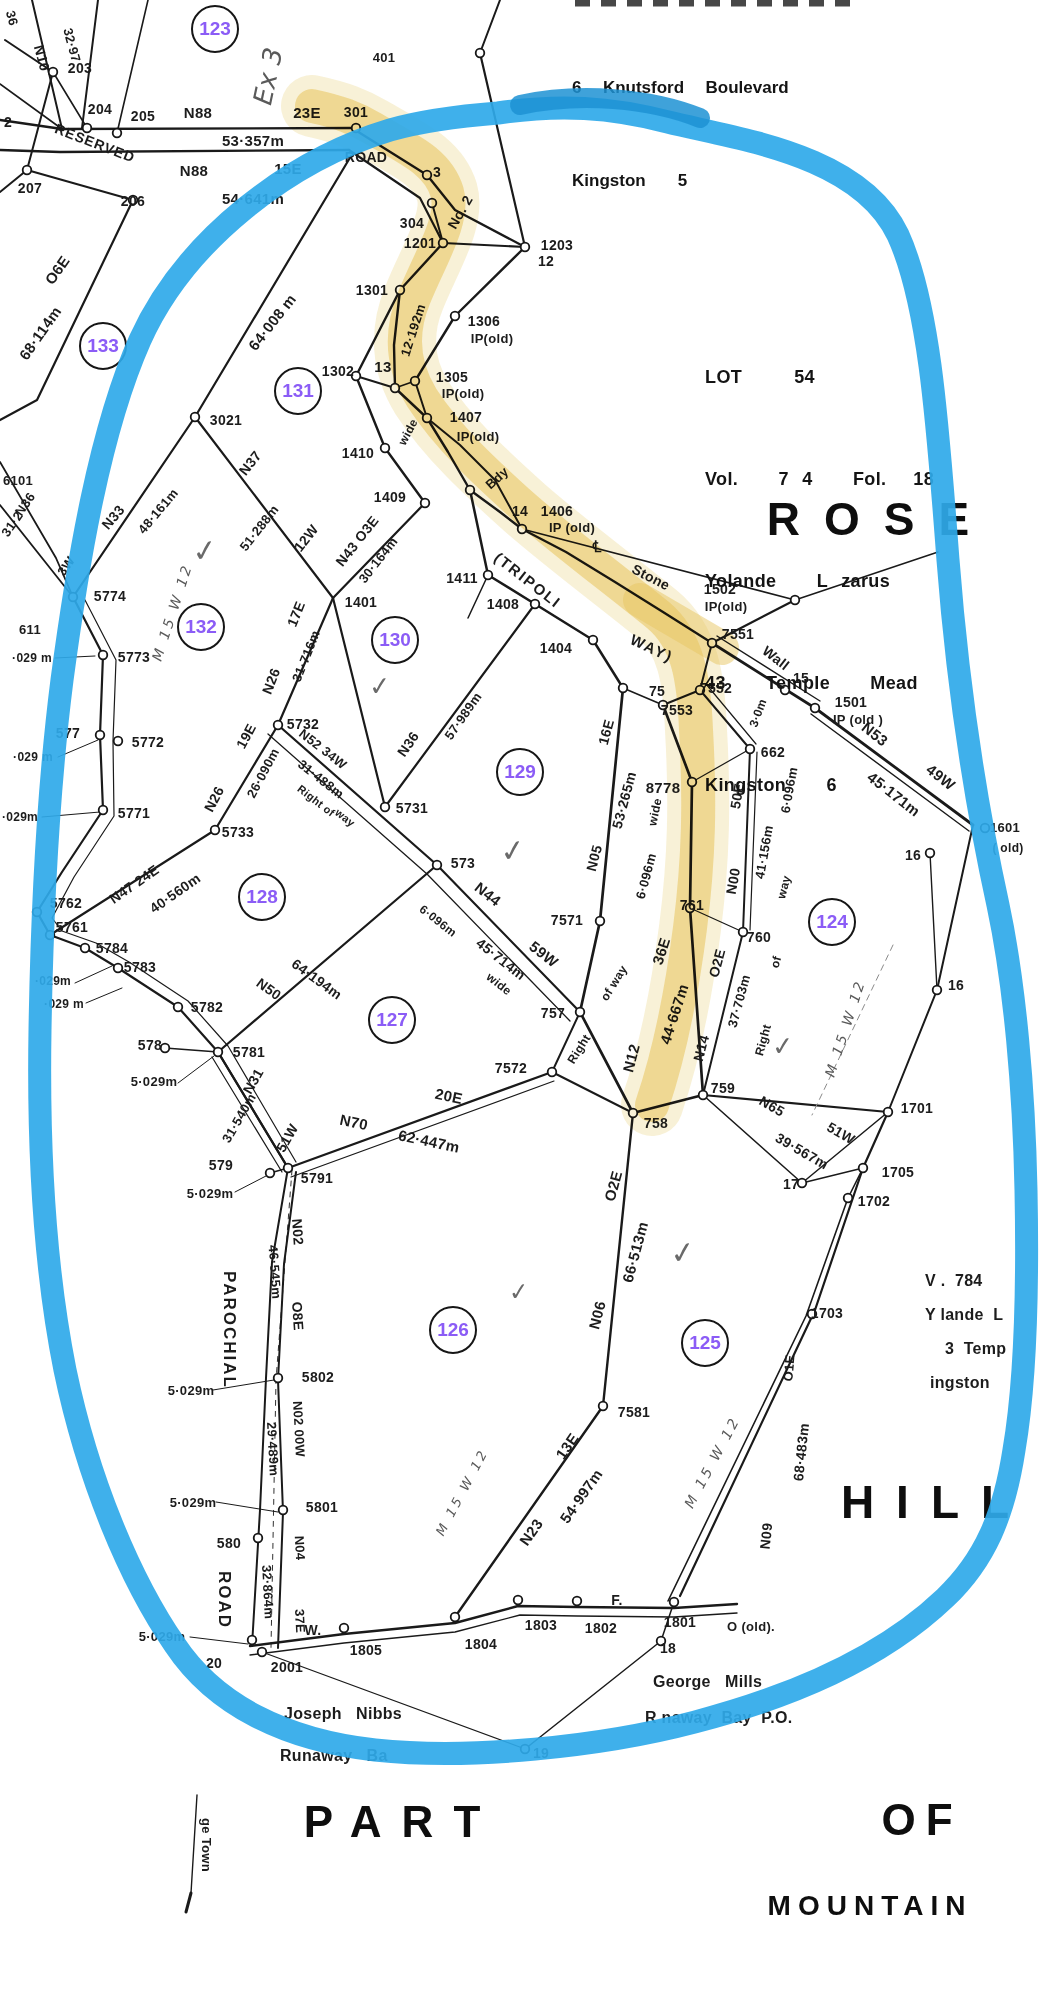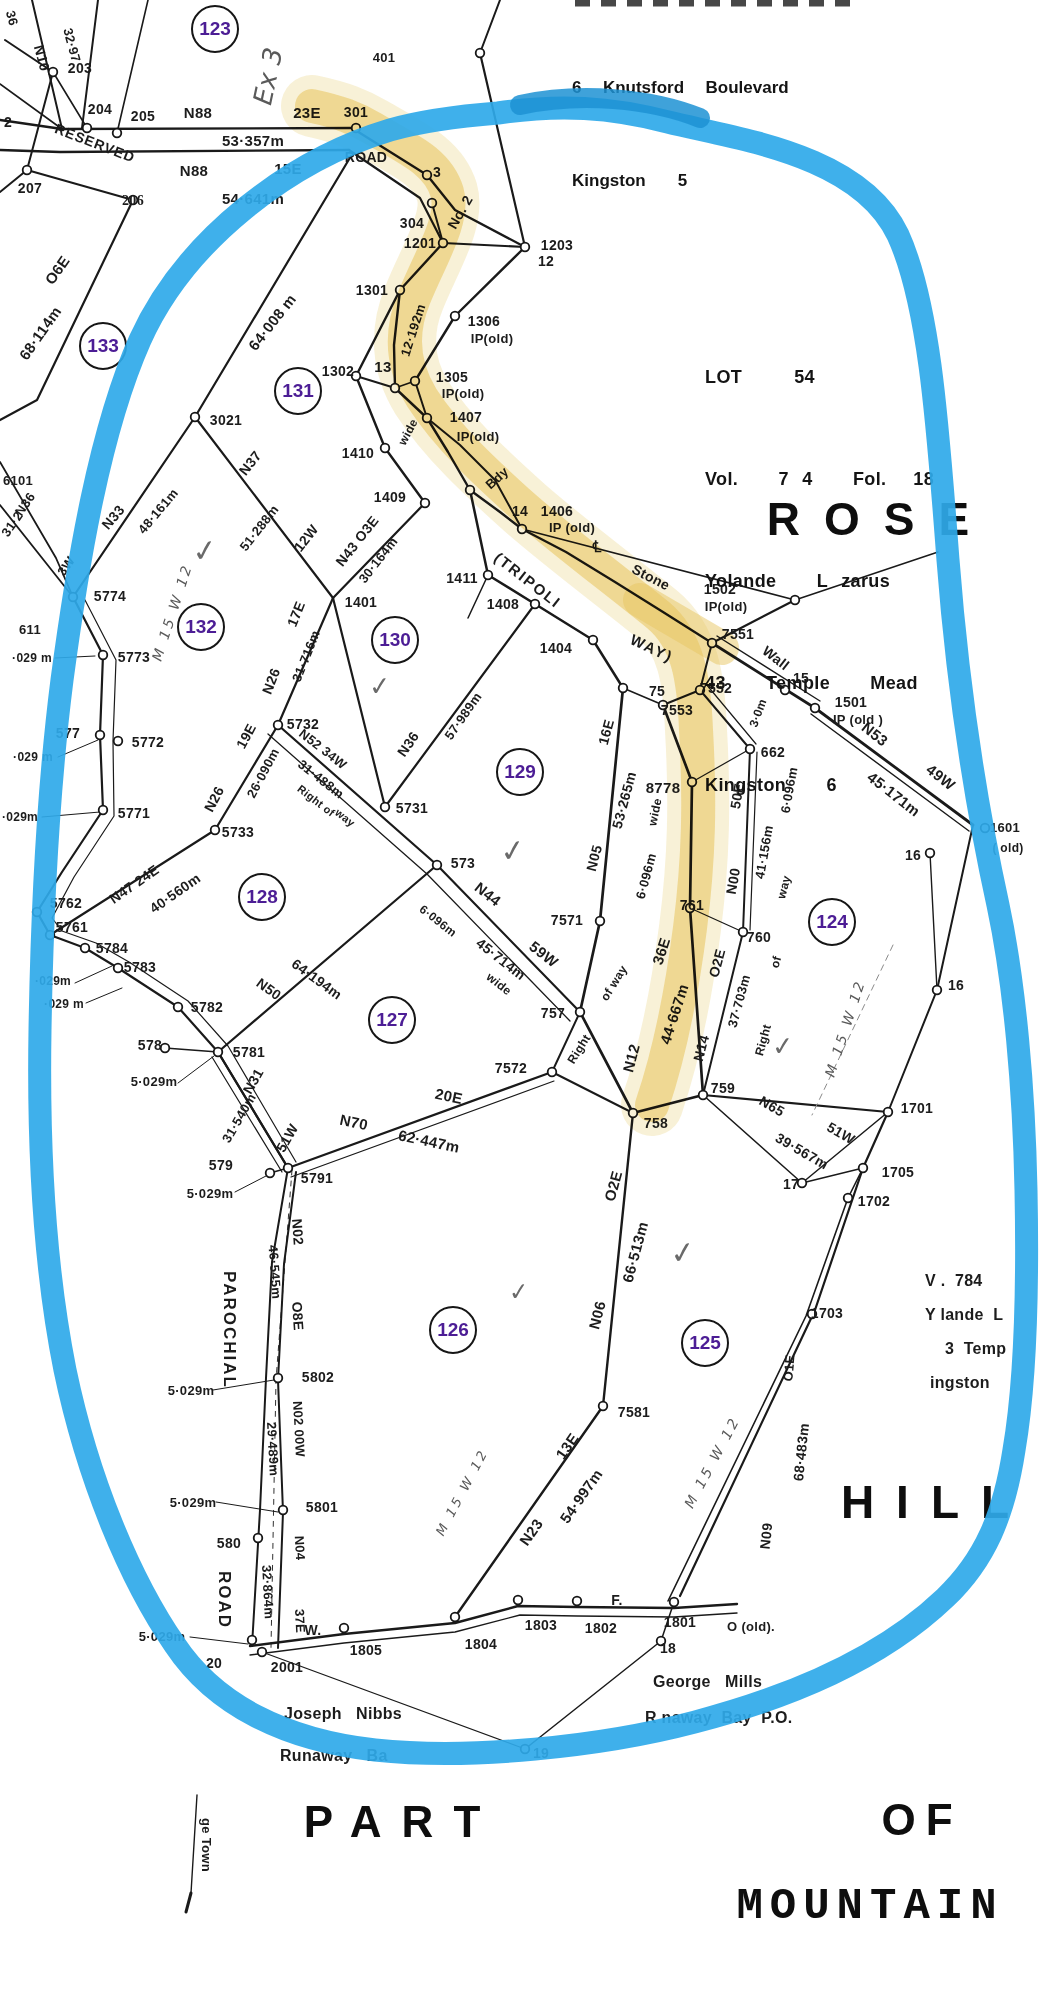--- a/index.html
+++ b/index.html
@@ -14,7 +14,7 @@
   .lbl.check{font-weight:400;color:#6a6a6a;}
   .lotc{position:absolute;width:44px;height:44px;border:2.6px solid #161616;border-radius:50%;
         display:flex;align-items:center;justify-content:center;background:rgba(255,255,255,.65);
-        font-size:19px;font-weight:700;color:#4c1d95;transform:translate(-50%,-50%);}
+        font-size:19px;font-weight:700;color:#8b5cf6;transform:translate(-50%,-50%);}
   .tblock{position:absolute;color:#141414;white-space:pre;z-index:2;}
   #b-knutsford{left:572px;top:10px;font-size:17px;font-weight:700;line-height:31px;word-spacing:6px;}
   #b-lot{left:705px;top:292px;font-size:18px;font-weight:700;line-height:34px;word-spacing:8px;letter-spacing:.4px;}

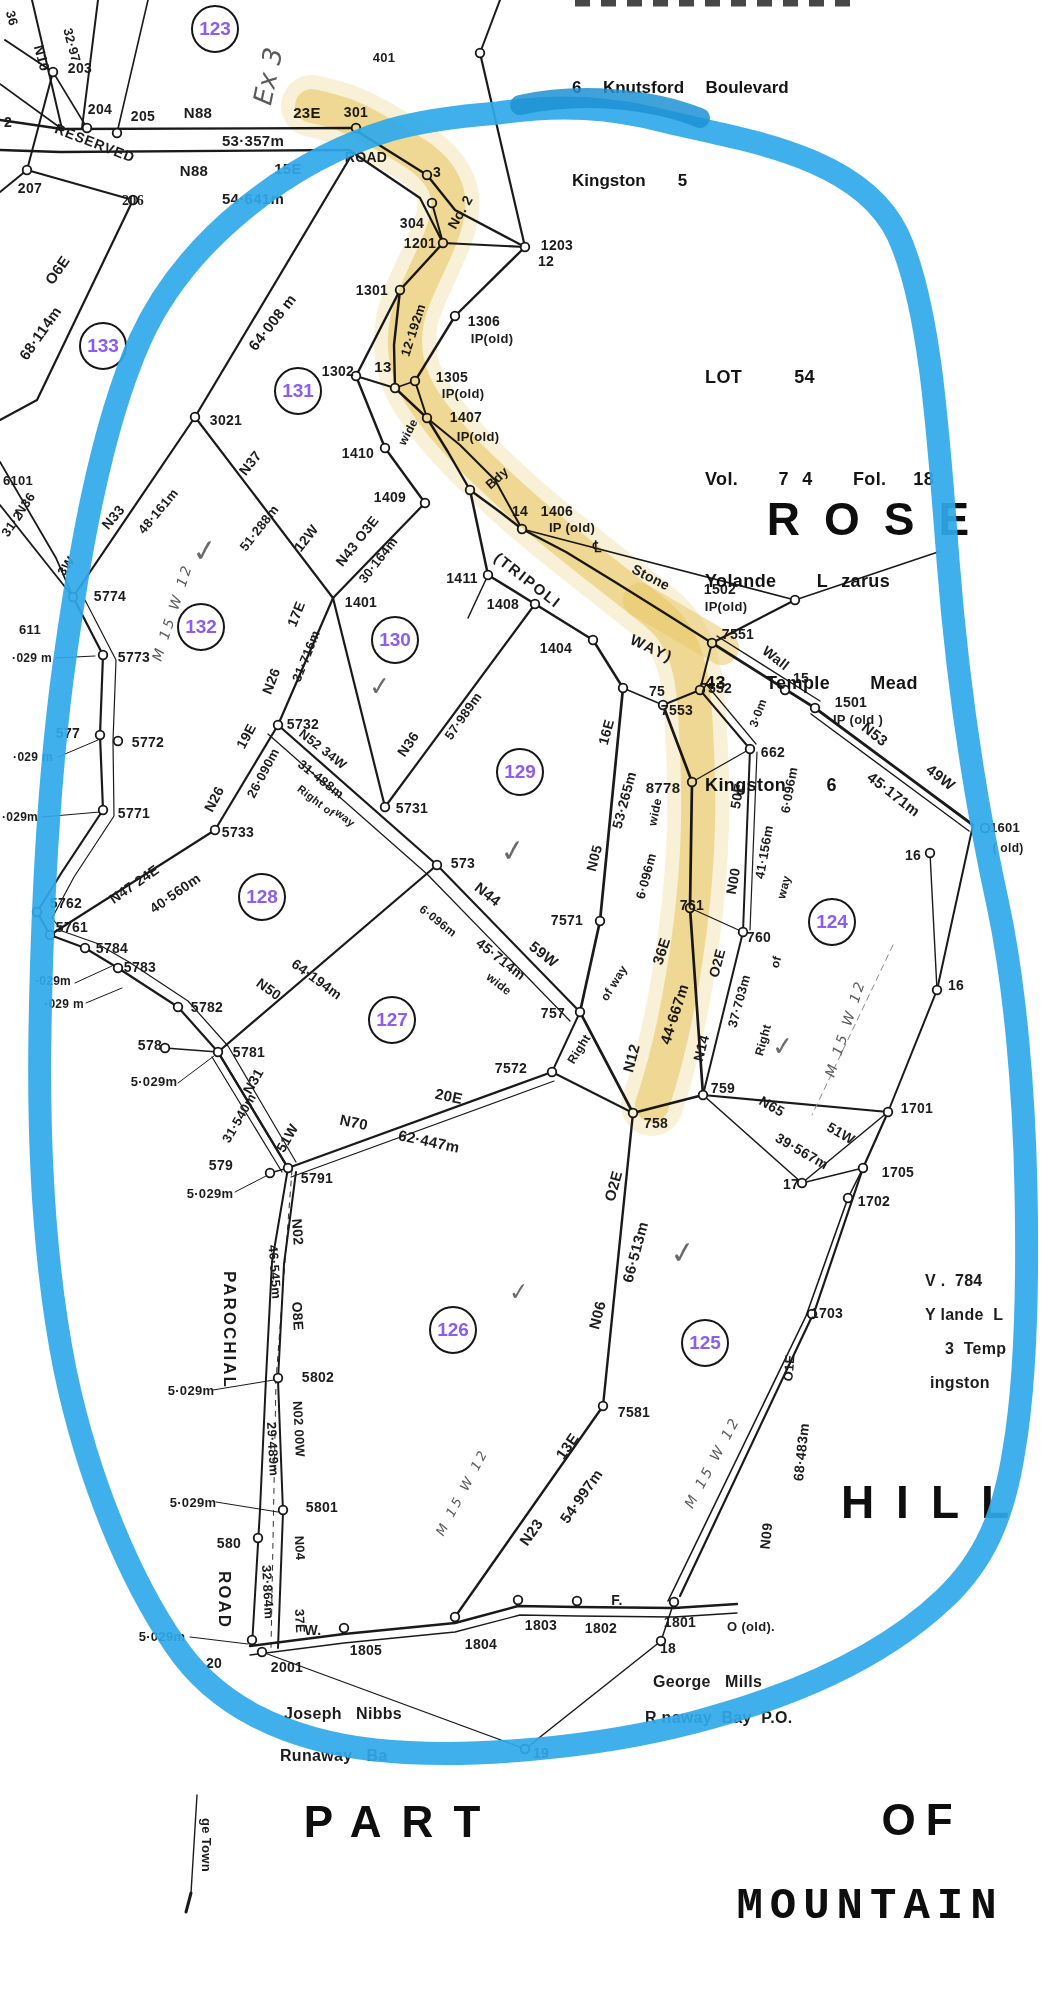--- a/index.html
+++ b/index.html
@@ -231,7 +231,7 @@
       <div class="lbl" style="left: 288px; top: 168px; font-size: 15px; transform: translate(-50%, -50%) rotate(0deg);">15E</div>
       <div class="lbl" style="left: 253px; top: 198px; font-size: 15px; transform: translate(-50%, -50%) rotate(0deg);">54·641m</div>
       <div class="lbl" style="left: 30px; top: 188px; font-size: 14px; transform: translate(-50%, -50%) rotate(0deg);">207</div>
-      <div class="lbl" style="left: 133px; top: 201px; font-size: 14px; transform: translate(-50%, -50%) rotate(0deg); font-family: Liberation Serif, serif;">206</div>
+      <div class="lbl" style="left: 133px; top: 201px; font-size: 14px; transform: translate(-50%, -50%) rotate(0deg);">206</div>
       <div class="lbl hand" style="left: 268px; top: 76px; font-size: 26px; transform: translate(-50%, -50%) rotate(-78deg);">Ex 3</div>
       <div class="lbl" style="left: 384px; top: 57px; font-size: 13px; transform: translate(-50%, -50%) rotate(0deg);">401</div>
       <div class="lbl" style="left: 57px; top: 270px; font-size: 15px; transform: translate(-50%, -50%) rotate(-55deg);">O6E</div>

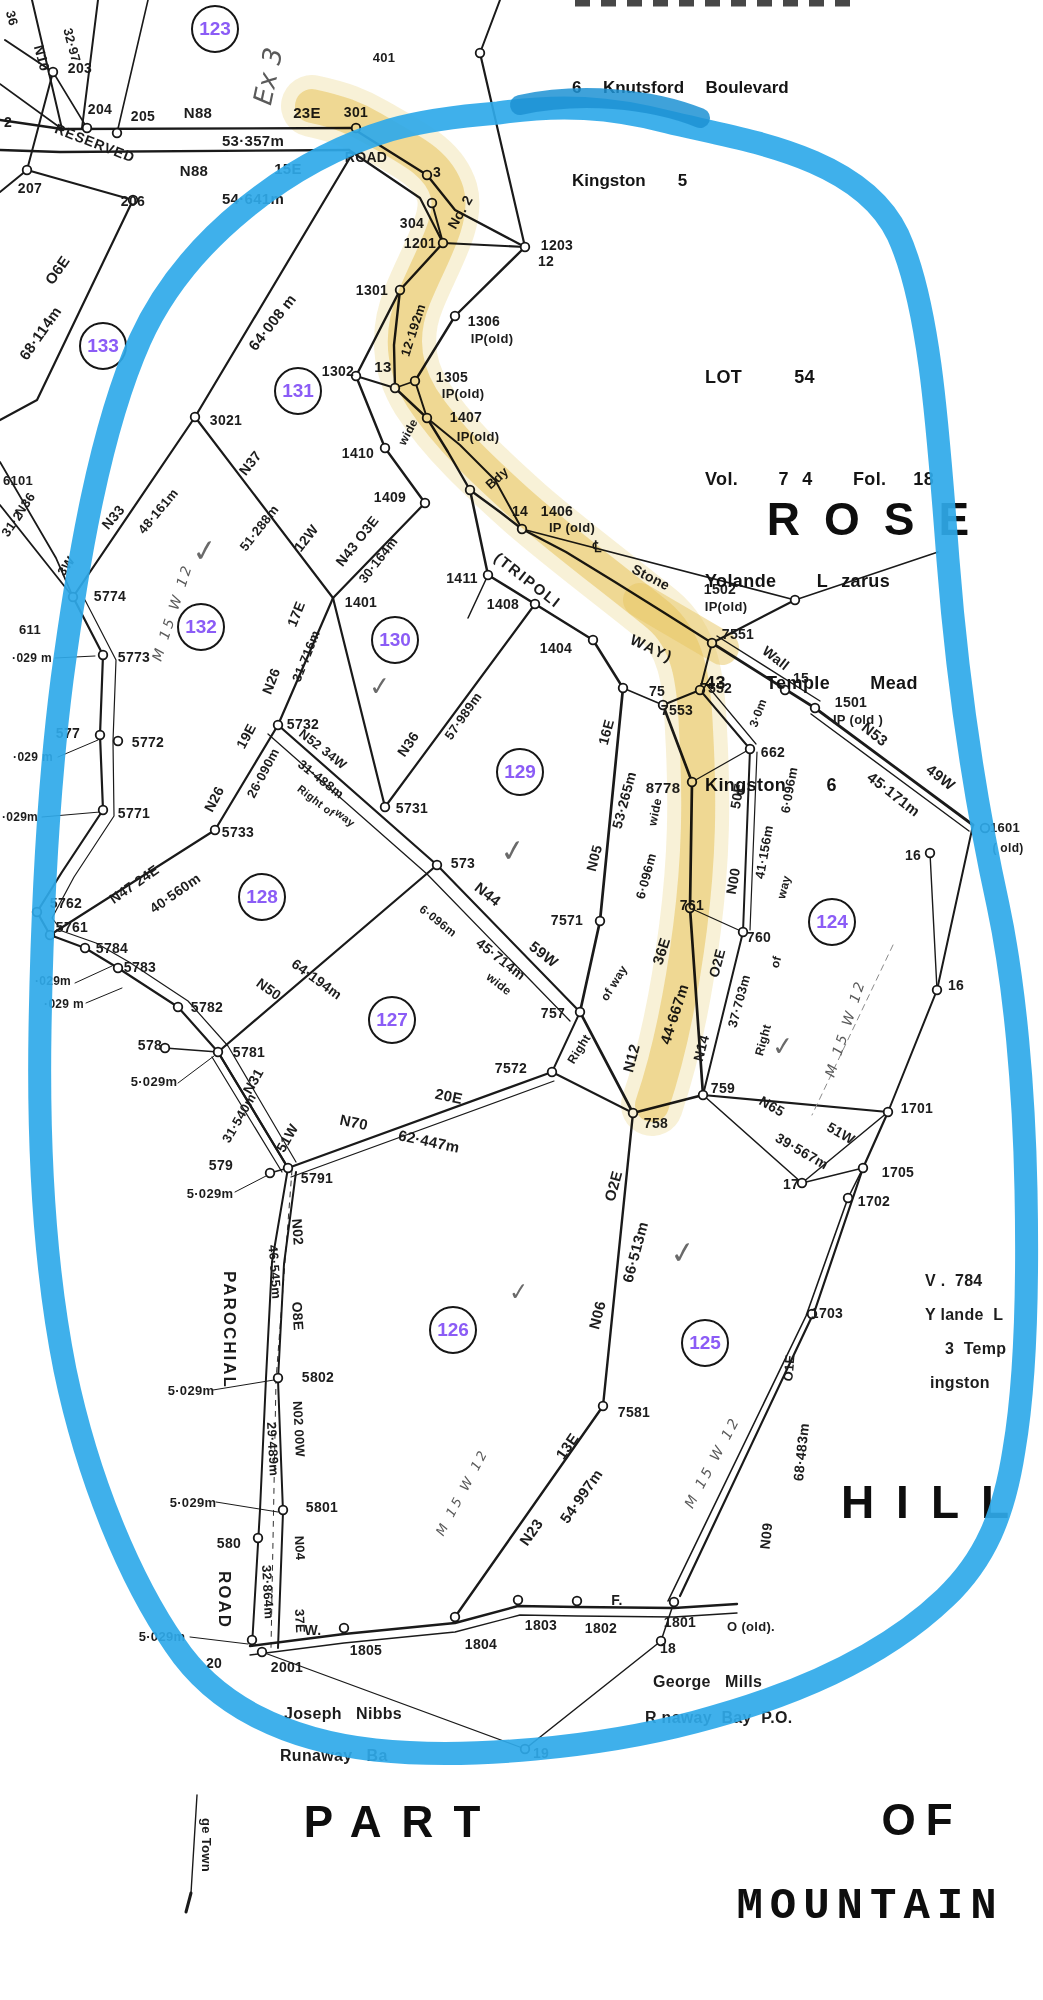--- a/index.html
+++ b/index.html
@@ -25,7 +25,7 @@
   #t-part{left:402px;top:1822px;font-size:44px;letter-spacing:20px;}
   #t-of{left:922px;top:1820px;font-size:44px;letter-spacing:10px;}
   #t-tripoli{left:414px;top:1922px;font-size:44px;letter-spacing:16px;}
-  #t-mountain{left:870px;top:1906px;font-size:44px;letter-spacing:7px;font-family:Liberation Mono, monospace;}
+  #t-mountain{left:870px;top:1906px;font-size:28px;letter-spacing:7px;}
   #yellow-layer{mix-blend-mode:multiply;z-index:3;position:absolute;left:0;top:0;}
   #blue-layer{z-index:4;position:absolute;left:0;top:0;}
 </style>

